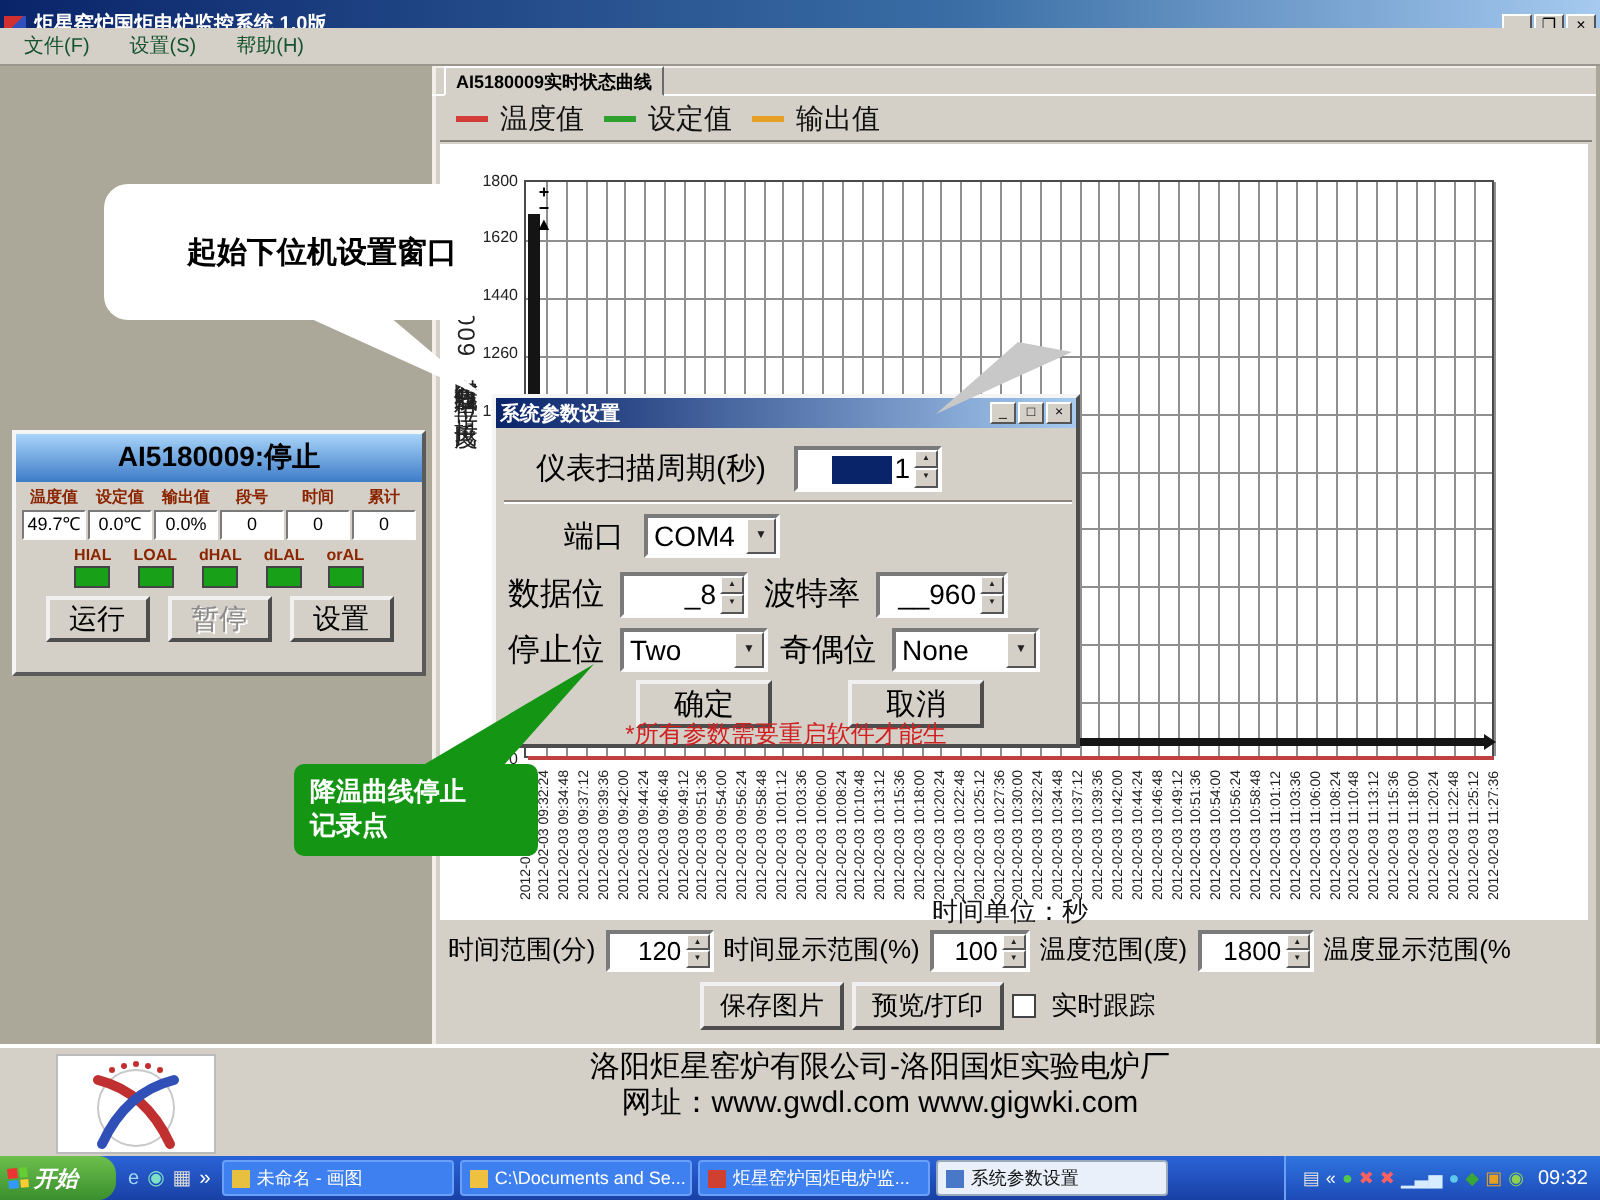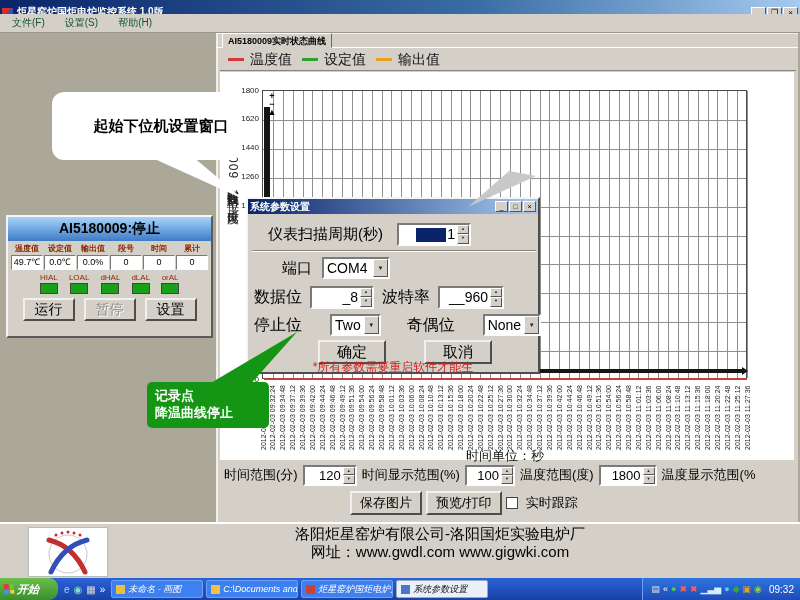--- a/index.html
+++ b/index.html
@@ -73,7 +73,7 @@
     border-color:#7a7a7a #fdfdfd #fdfdfd #7a7a7a;font-size:9px;line-height:13px;color:#000;overflow:hidden;}
   .sp-alarms{display:flex;justify-content:center;gap:11px;margin-top:3px;}
   .sp-alarm{text-align:center;}
-  .sp-alabel{font-size:8px;font-weight:normal;color:#8b2500;display:block;}
+  .sp-alabel{font-size:8px;font-weight:bold;color:#8b2500;display:block;}
   .sp-asq{display:block;width:18px;height:11px;background:#18a018;border:1px solid #444;margin:1px auto 0;}
   .sp-buttons{display:flex;justify-content:space-around;padding:4px 10px 0 10px;}
   .sp-btn{width:52px;height:23px;background:#d4d0c8;border:2px solid;

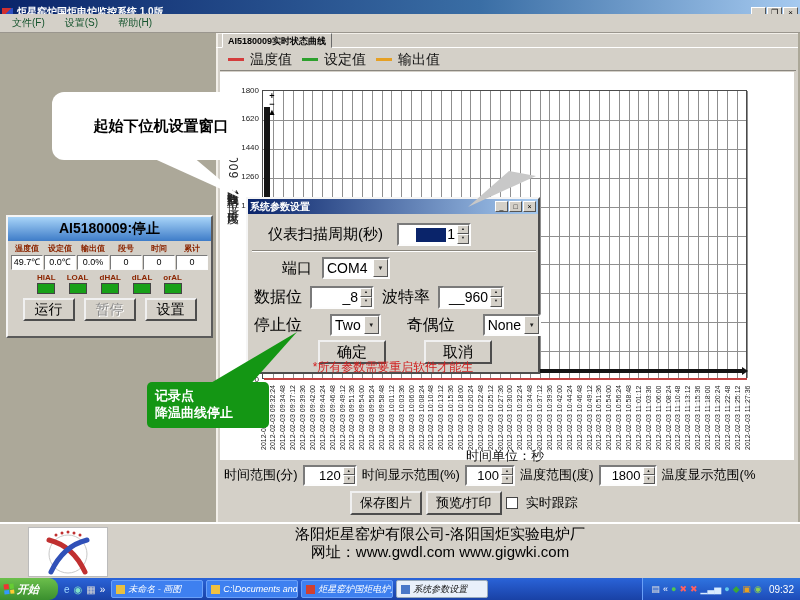--- a/index.html
+++ b/index.html
@@ -383,7 +383,7 @@
           </span>
       </span>
     </div>
-    <div class="dlg-row" style="top:113px;height:26px;gap:20px;">
+    <div class="dlg-row" style="top:113px;height:26px;">
       <span class="dlg-label" style="margin-left:6px;font-size:16px">停止位</span>
       <span class="combo" style="margin-left:8px;width:74px">
         <span class="combo-val">Two</span>

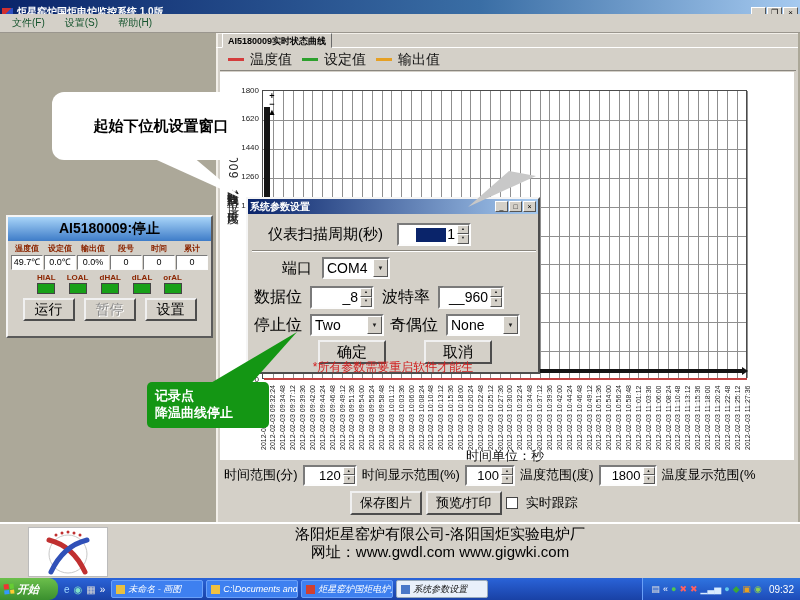--- a/index.html
+++ b/index.html
@@ -412,8 +412,8 @@
     <span>起始下位机设置窗口</span>
   </div>
   <div class="callout co-green">
+    <div>降温曲线停止</div>
     <div>记录点</div>
-    <div>降温曲线停止</div>
   </div>
 
   <div class="footer">

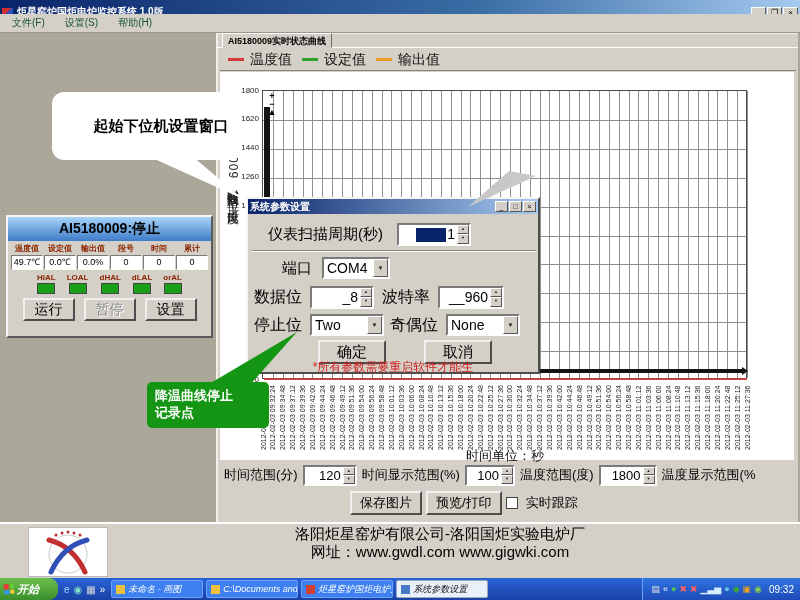--- a/index.html
+++ b/index.html
@@ -129,9 +129,9 @@
   .start-label{color:#fff;font-size:11px;font-weight:bold;font-style:italic;}
   .quick{display:flex;align-items:center;gap:4px;padding:0 6px;flex:none;}
   .ql{font-size:10px;color:#fff;}
-  .task-btn{height:18px;width:92px;margin-right:3px;background:#3e80f0;border-radius:2px;
+  .task-btn{height:18px;width:116px;margin-right:3px;background:#3e80f0;border-radius:2px;
     border:1px solid #6aa0f8;display:flex;align-items:center;gap:3px;padding:0 4px;
-    font-size:9px;color:#fff;overflow:hidden;white-space:nowrap;flex:none;font-style:italic;}
+    font-size:9px;color:#fff;overflow:hidden;white-space:nowrap;flex:none;}
   .task-btn.active{background:#e9f0fa;color:#111;border-color:#9ab;}
   .task-ico{width:9px;height:9px;flex:none;}
   .tray{margin-left:auto;height:22px;display:flex;align-items:center;gap:3px;padding:0 6px 0 8px;

